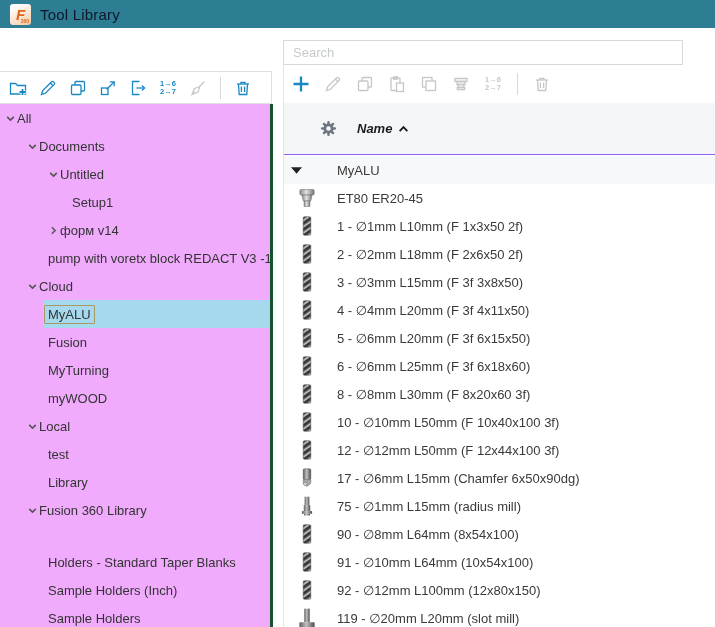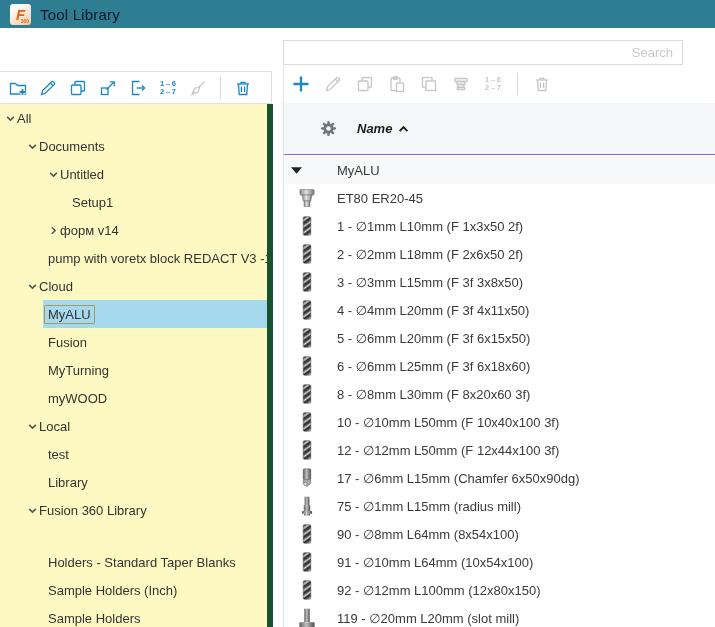--- a/index.html
+++ b/index.html
@@ -38,7 +38,7 @@
   
   .vline{position:absolute;left:283px;top:64px;bottom:0;width:1px;background:#e4e4e4;}
   .search{position:absolute;left:283px;top:40px;width:400px;height:25px;border:1px solid #d9d9d9;
-    padding:0 9px;font-size:13px;color:#333;outline:none;font-family:"Liberation Sans",sans-serif;text-align:right;}
+    padding:0 9px;font-size:13px;color:#333;outline:none;font-family:"Liberation Sans",sans-serif;}
   .search::placeholder{color:#c7cacd;}
   .right-toolbar{position:absolute;left:284px;top:65px;width:431px;height:38px;background:#fff;
     display:flex;align-items:center;padding-left:6px;gap:10px;}

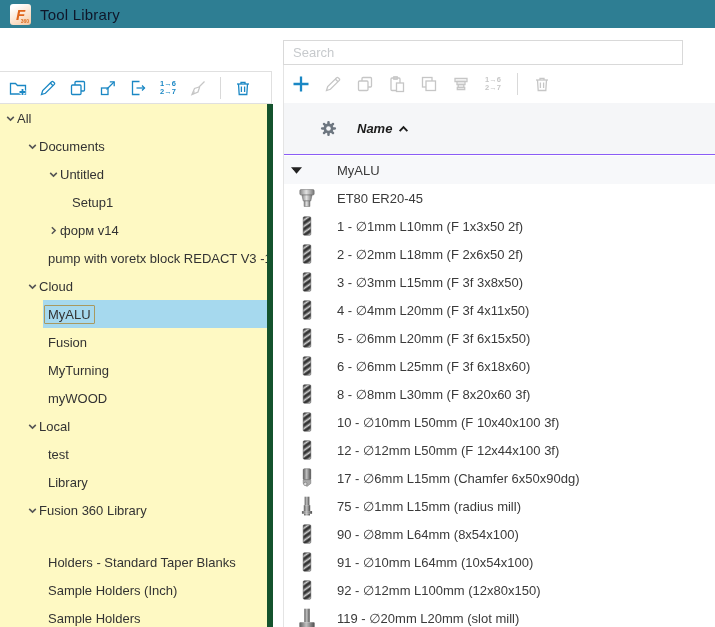--- a/index.html
+++ b/index.html
@@ -27,7 +27,7 @@
   .renum{display:flex;flex-direction:column;font-size:7.5px;line-height:8px;font-weight:bold;}
 
   .tree{position:absolute;left:0;top:104px;width:273px;bottom:0;overflow:hidden;
-    border-right:6px solid #14532d;background:#fef9c3;}
+    border-right:3px solid #14532d;background:#f0abfc;}
   .tree-item{height:28px;display:flex;align-items:center;font-size:13px;color:#333;
     white-space:nowrap;position:relative;}
   .tree-item .chev{width:12px;display:flex;align-items:center;flex:0 0 auto;position:relative;z-index:1;}

